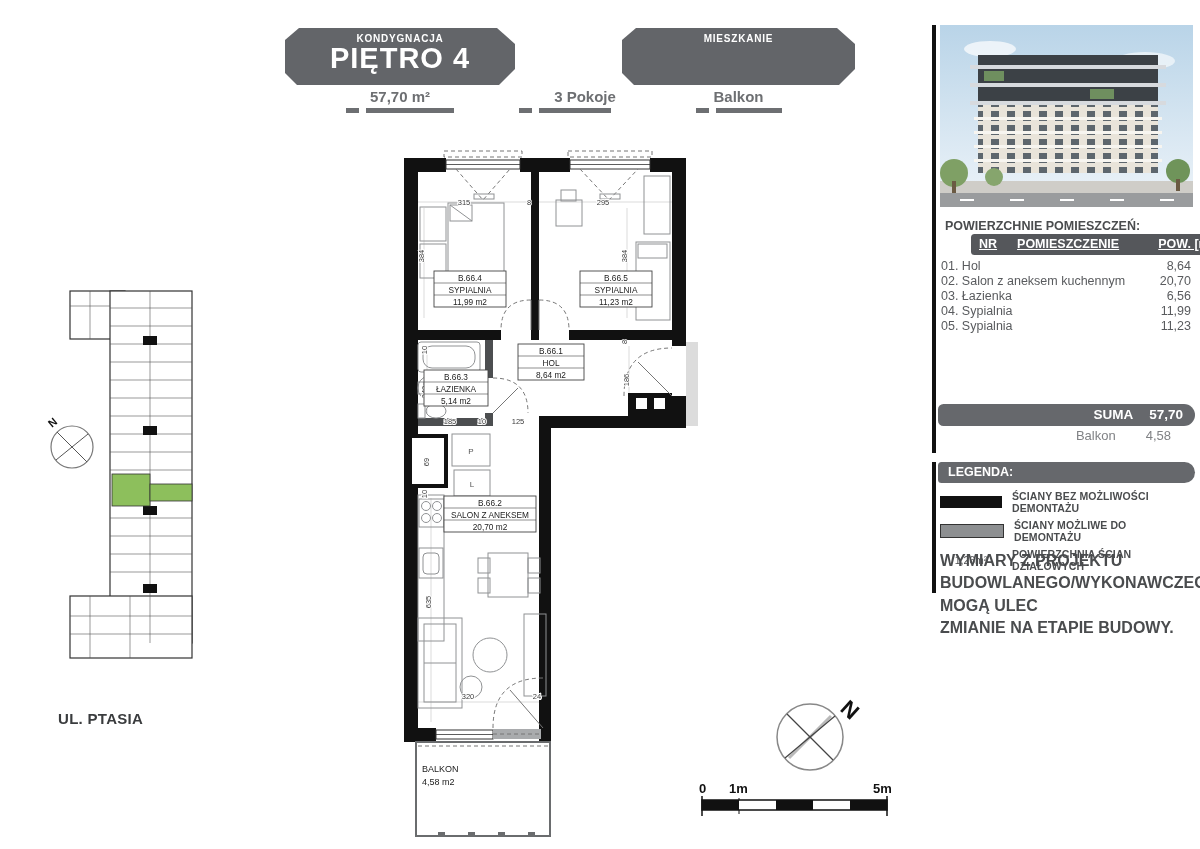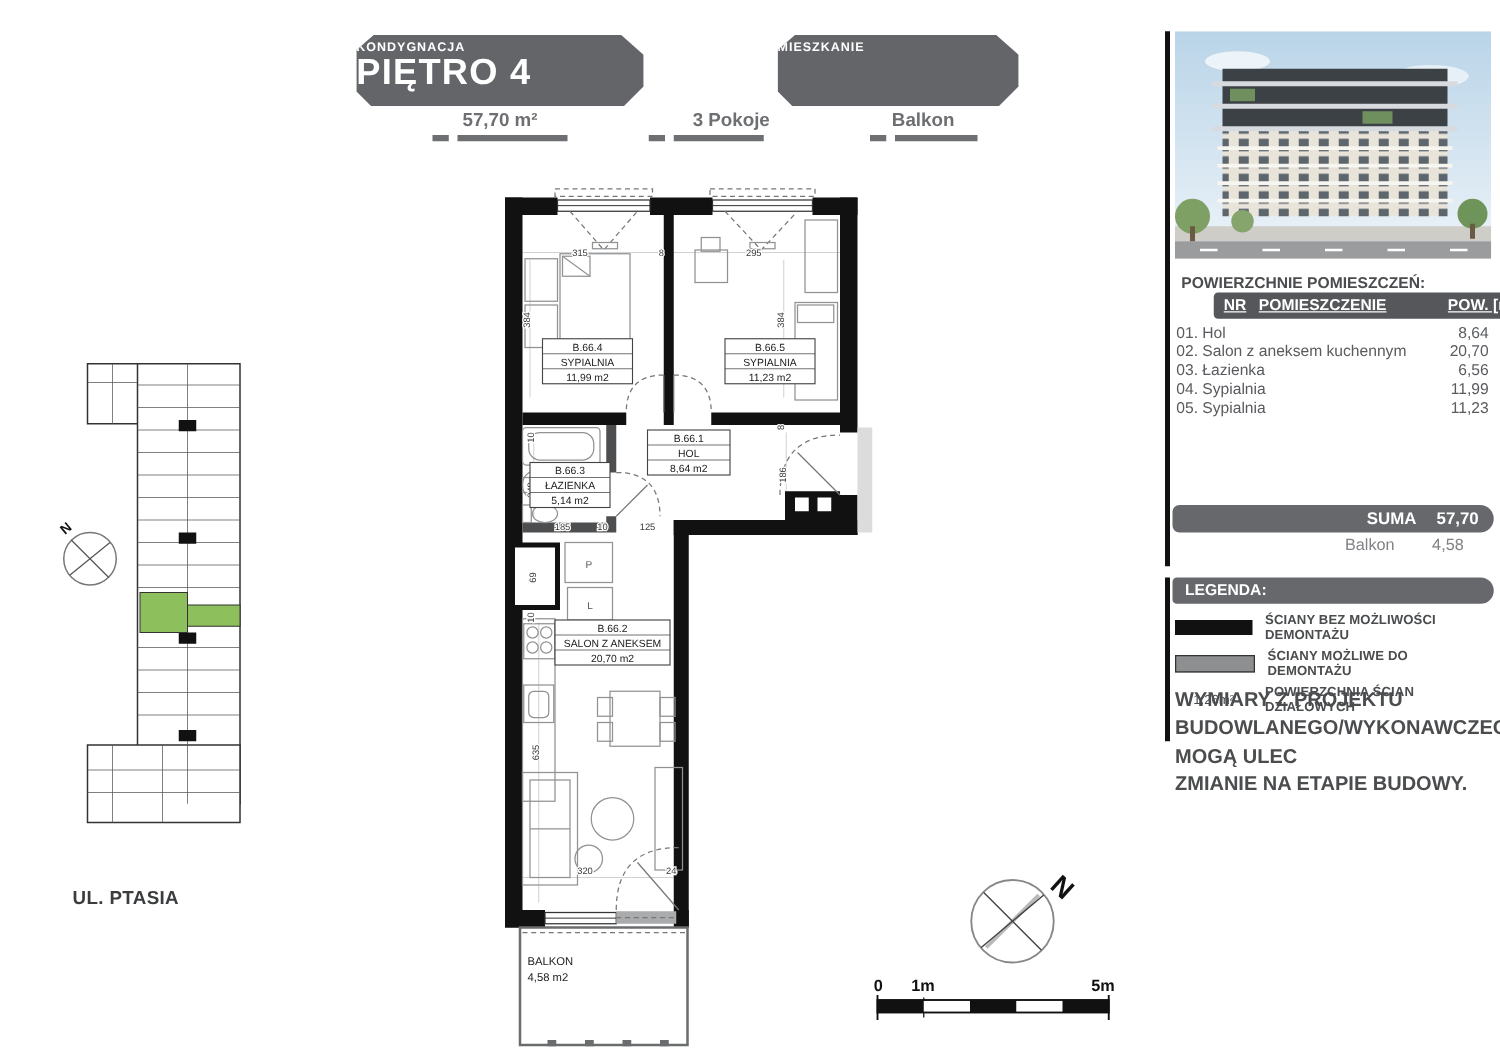--- a/index.html
+++ b/index.html
@@ -5,7 +5,7 @@
   html,body{margin:0;padding:0;background:#fff;font-family:"Liberation Sans",sans-serif;}
   .sheet{position:relative;width:1200px;height:849px;background:#fff;overflow:hidden;}
   .abs{position:absolute;}
-  .badge{background:#636569;color:#fff;
+  .badge{background:#636569;color:#fff;text-align:center;
          clip-path:polygon(14px 0,calc(100% - 18px) 0,100% 16px,100% calc(100% - 16px),calc(100% - 16px) 100%,12px 100%,0 calc(100% - 12px),0 12px);}
   .blabel{font-size:10px;font-weight:700;letter-spacing:.8px;margin-top:5px;}
   .bvalue{font-size:29px;font-weight:800;letter-spacing:1px;line-height:1.02;}

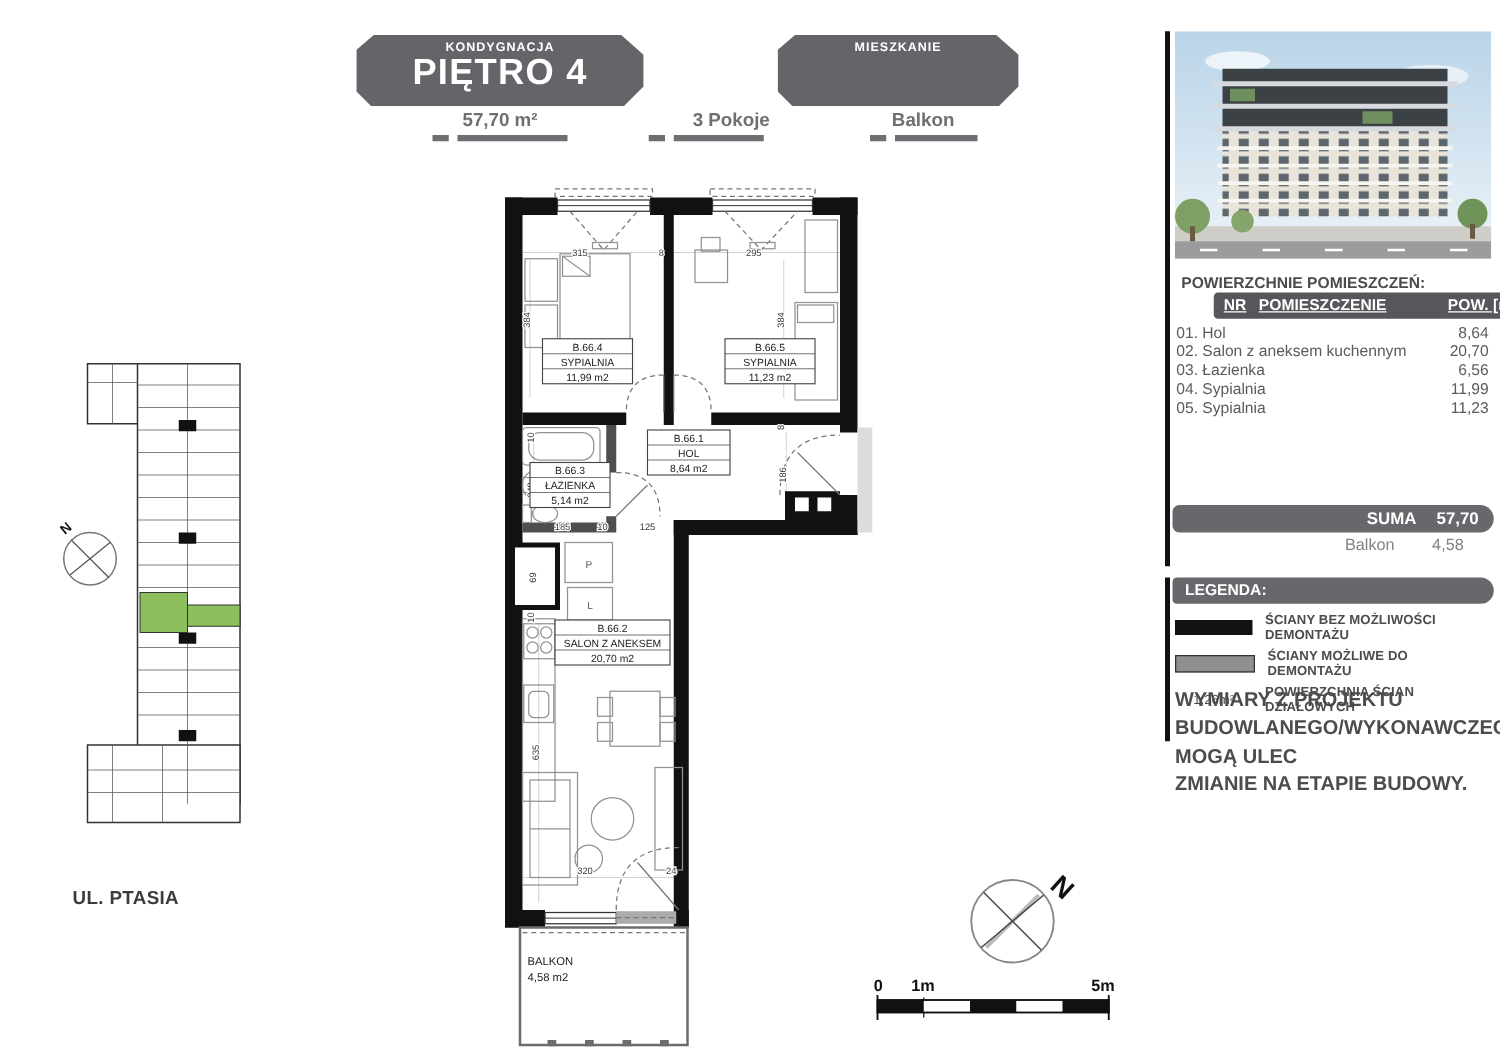--- a/index.html
+++ b/index.html
@@ -67,7 +67,7 @@
       <div class="bar-l" style="width:72px"></div>
   </div>
 
-  <div class="abs badge" style="left:622px;top:28px;width:193px;height:57px;">
+  <div class="abs badge" style="left:622px;top:28px;width:233px;height:57px;">
     <div class="blabel">MIESZKANIE</div>
   </div>
   <div class="abs sub" style="left:622px;top:88px;width:233px;">Balkon</div>

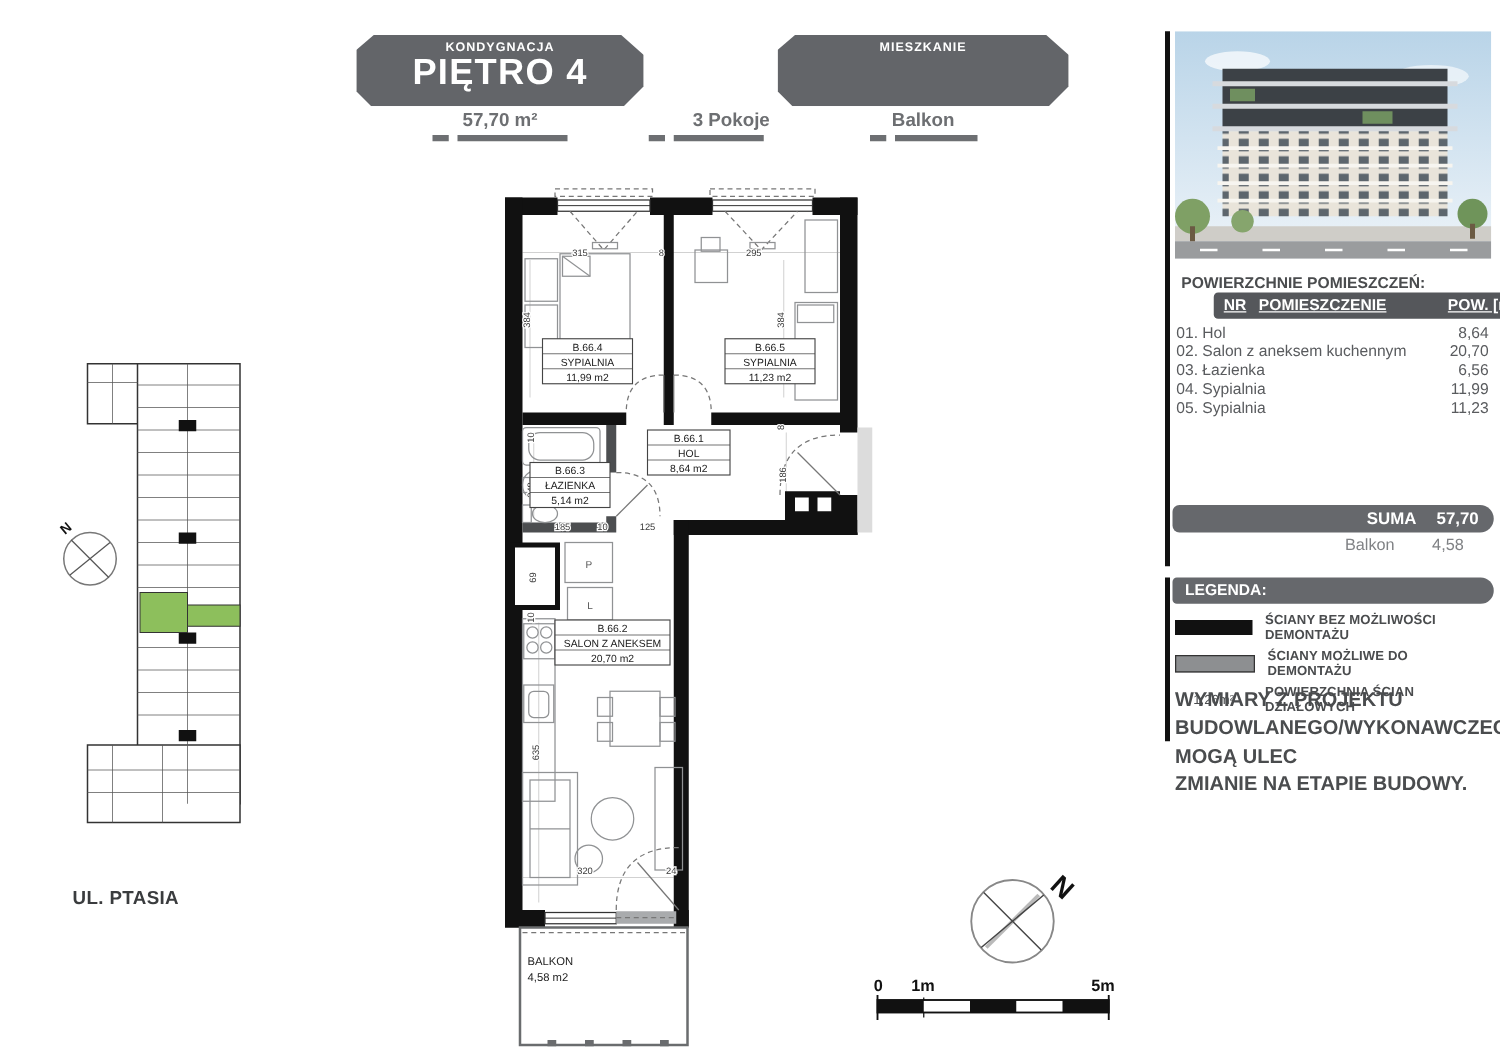--- a/index.html
+++ b/index.html
@@ -370,7 +370,7 @@
 
   <div class="abs thead" style="left:971px;top:234px;width:239px;text-decoration:underline;">
     <span>NR</span>
-    <span style="margin-left:10px;">POMIESZCZENIE</span>
+    <span style="margin-left:20px;">POMIESZCZENIE</span>
     <span style="margin-left:auto;">POW. [m²]</span>
   </div>
 

